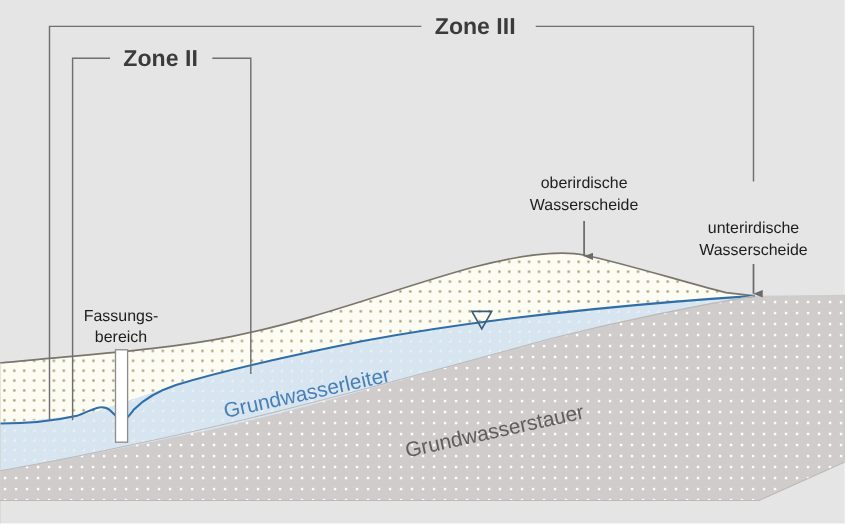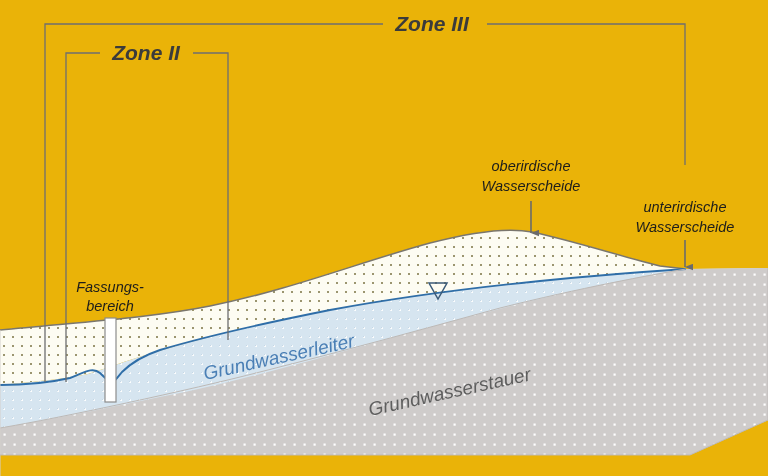--- a/index.html
+++ b/index.html
@@ -17,8 +17,7 @@
     position: relative;
     width: 768px;
     height: 476px;
-    background: #eab308;
-    font-style: italic;
+    background: #e5e5e5;
   }
   svg.diagram-svg {
     position: absolute;

